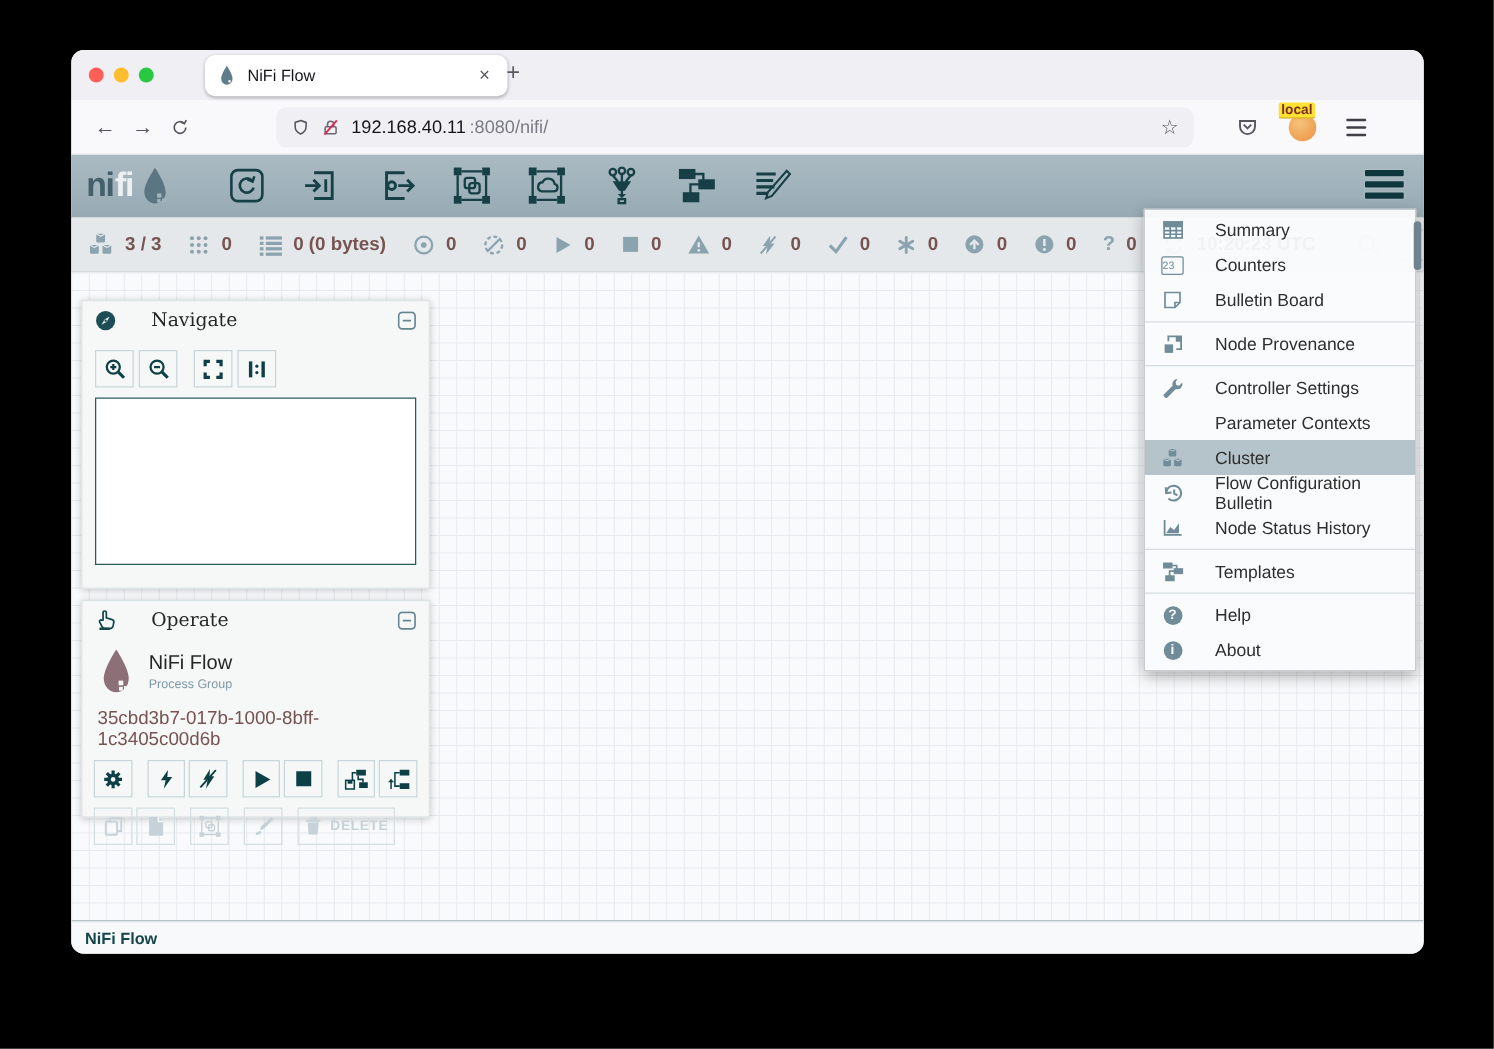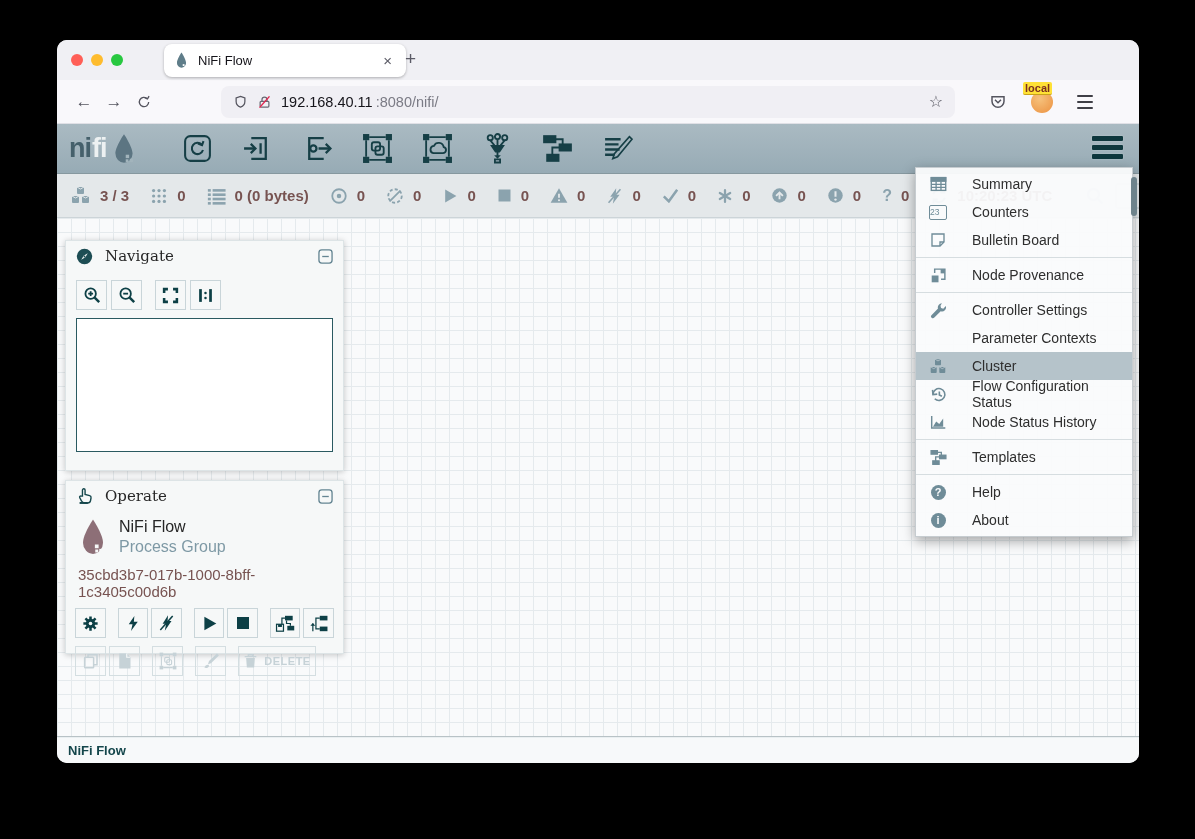--- a/index.html
+++ b/index.html
@@ -54,7 +54,7 @@
           background-size:14px 14px}
   .panel{position:absolute;left:8px;width:277px;background:#f6f8f8;border:1px solid #dde4e6;
          box-shadow:0 1px 6px rgba(0,0,0,.22)}
-  .panel-h{height:30px;display:flex;align-items:center;padding:0 10px;gap:12px;
+  .panel-h{height:30px;display:flex;align-items:center;padding:0 10px;gap:28px;
            font-family:"DejaVu Serif","Liberation Serif",serif;font-size:15px;color:#262626}
   .collapse{margin-left:auto;color:#648592;display:flex}
   .navigate{top:22px;height:229px}

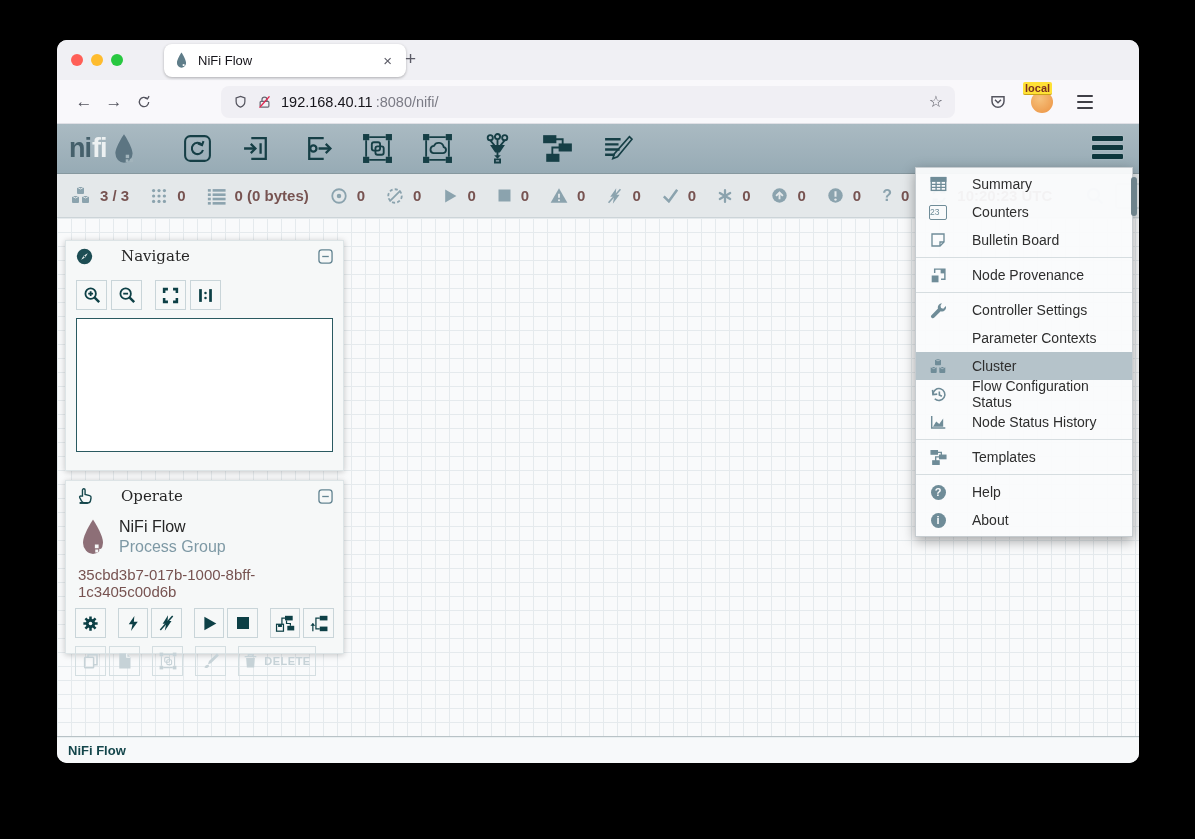--- a/index.html
+++ b/index.html
@@ -677,7 +677,7 @@
             <polyline points="11 6.5 11 10.5 14 12"></polyline>
           </svg>
       </span>
-      <span>Flow Configuration Status</span>
+      <span>Flow Configuration Bulletin</span>
     </div>
     <div class="mitem">
       <span class="mi">

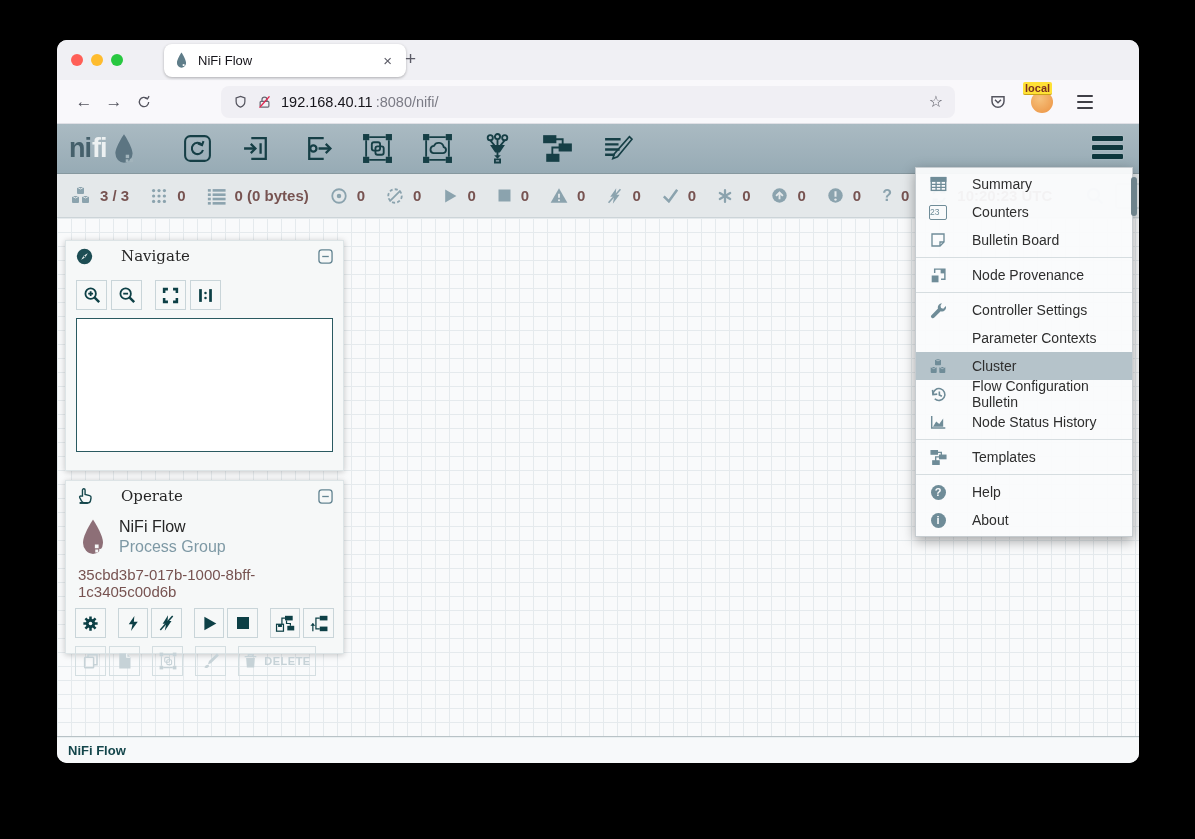--- a/index.html
+++ b/index.html
@@ -65,7 +65,7 @@
   .operate{top:262px;height:172px}
   .opflow{display:flex;align-items:center;gap:11px;padding:7px 12px 0}
   .opname{font-size:16px;color:#262626}
-  .optype{font-size:16px;color:#7e99a5;margin-top:2px}
+  .optype{font-size:10px;color:#7e99a5;margin-top:2px}
   .opid{padding:10px 12px 0;font-size:15px;color:#775351}
   .oprow{display:flex;gap:3px;padding:8px 9px 0}
   .obtn{width:29px;height:28px;border:1px solid #c9d5d9;display:flex;align-items:center;justify-content:center;color:#0d4046;background:transparent}

